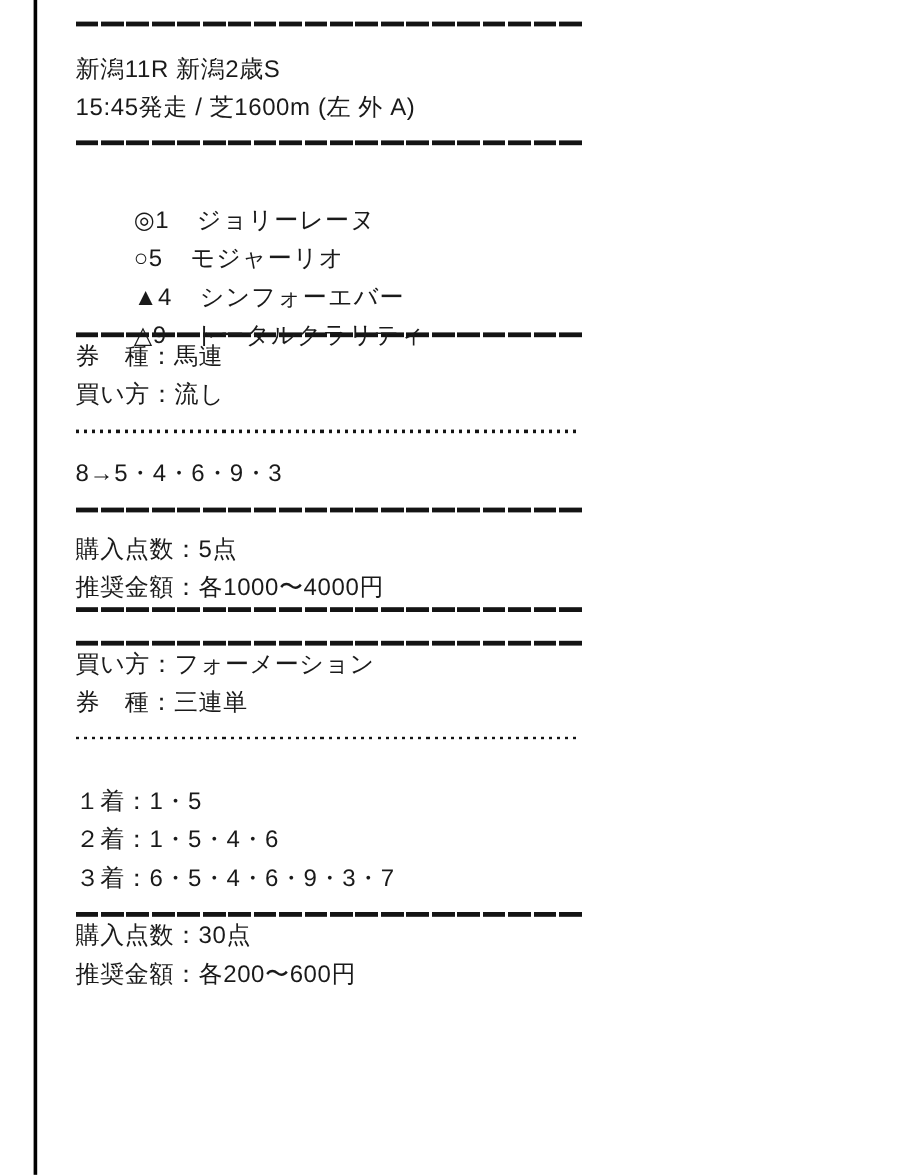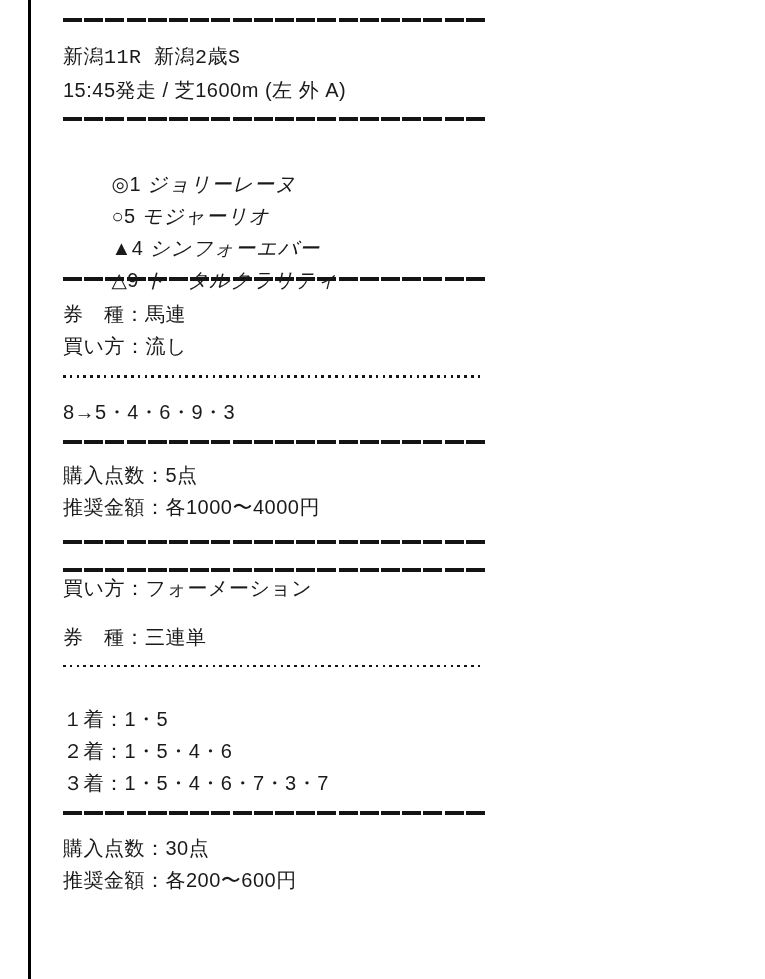--- a/index.html
+++ b/index.html
@@ -21,7 +21,7 @@
     background:repeating-linear-gradient(90deg,#141414 0 2.6px,transparent 2.6px 6.8px);
   }
   .pick-row .pick-name{margin-left:6px;letter-spacing:1px;font-style:italic;}
-  .mt18{margin-top:18px;} .mt20{margin-top:20px;font-family:Liberation Mono, monospace;} .mt11{margin-top:11px;}
+  .mt18{margin-top:18px;} .mt20{margin-top:20px;} .mt11{margin-top:11px;}
   .mt15{margin-top:15px;} .mt13{margin-top:13px;} .mt17{margin-top:17px;}
   .mt12{margin-top:12px;} .mt19{margin-top:36px;} .mt24{margin-top:24px;}
 </style>

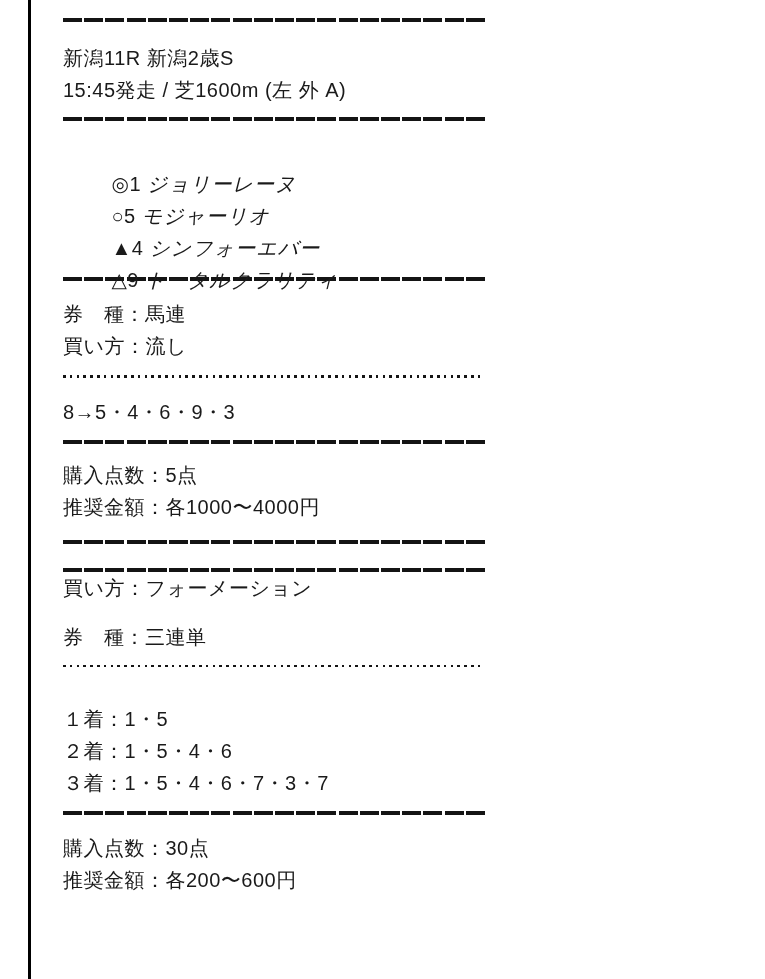--- a/index.html
+++ b/index.html
@@ -20,7 +20,7 @@
     height:2.6px;width:420px;
     background:repeating-linear-gradient(90deg,#141414 0 2.6px,transparent 2.6px 6.8px);
   }
-  .pick-row .pick-name{margin-left:6px;letter-spacing:1px;font-style:italic;}
+  .pick-row .pick-name{margin-left:23px;letter-spacing:1px;}
   .mt18{margin-top:18px;} .mt20{margin-top:20px;} .mt11{margin-top:11px;}
   .mt15{margin-top:15px;} .mt13{margin-top:13px;} .mt17{margin-top:17px;}
   .mt12{margin-top:12px;} .mt19{margin-top:36px;} .mt24{margin-top:24px;}

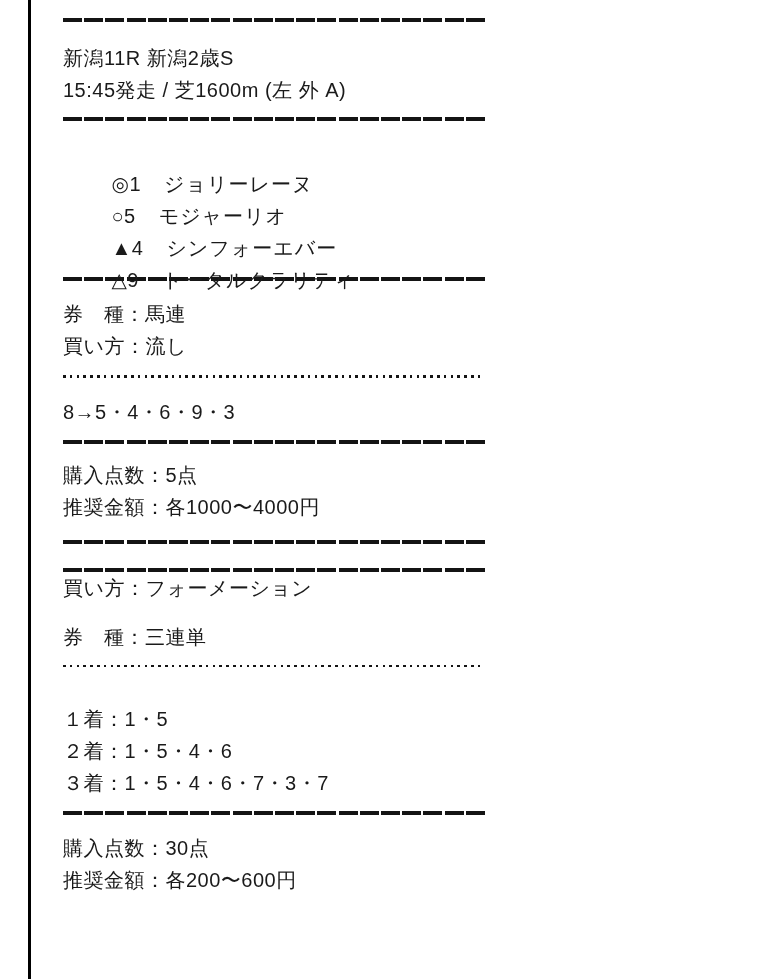--- a/index.html
+++ b/index.html
@@ -22,7 +22,7 @@
   }
   .pick-row .pick-name{margin-left:23px;letter-spacing:1px;}
   .mt18{margin-top:18px;} .mt20{margin-top:20px;} .mt11{margin-top:11px;}
-  .mt15{margin-top:15px;} .mt13{margin-top:13px;} .mt17{margin-top:17px;}
+  .mt15{margin-top:15px;} .mt13{margin-top:13px;} .mt17{}
   .mt12{margin-top:12px;} .mt19{margin-top:36px;} .mt24{margin-top:24px;}
 </style>
 </head>

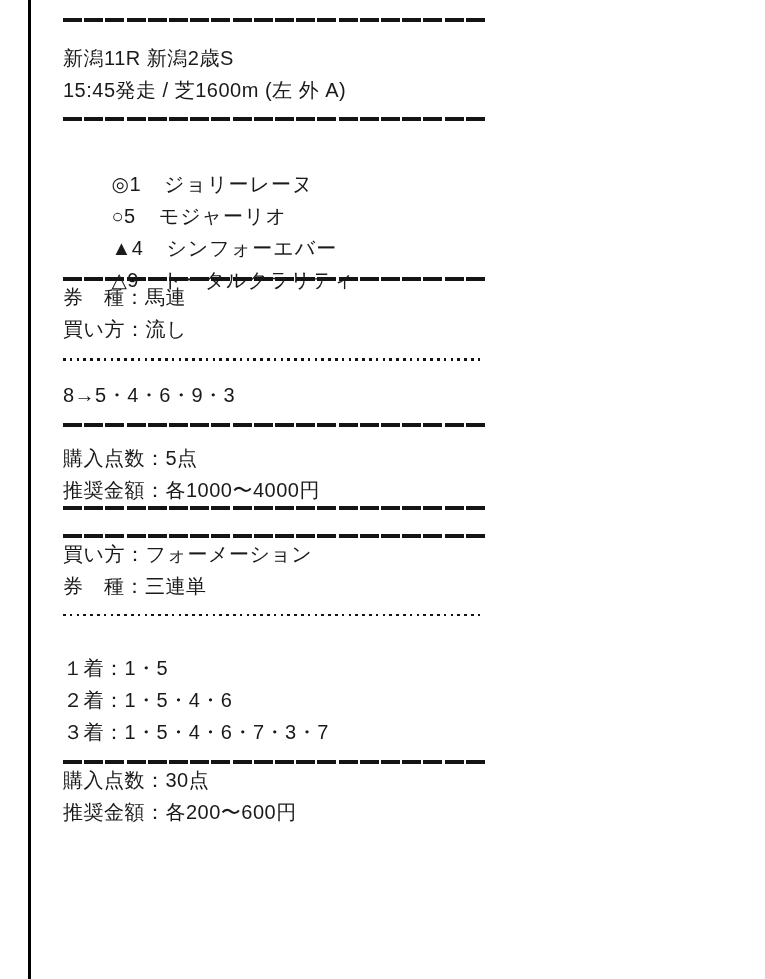--- a/index.html
+++ b/index.html
@@ -76,7 +76,7 @@
       <div class="hr-dot mt12"></div>
       <div class="line mt19">１着：1・5</div>
       <div class="line">２着：1・5・4・6</div>
-      <div class="line">３着：1・5・4・6・7・3・7</div>
+      <div class="line">３着：6・5・4・6・9・3・7</div>
       <div class="hr-dash mt12"></div>
       <div class="line mt17">購入点数：30点</div>
       <div class="line">推奨金額：各200〜600円</div>

